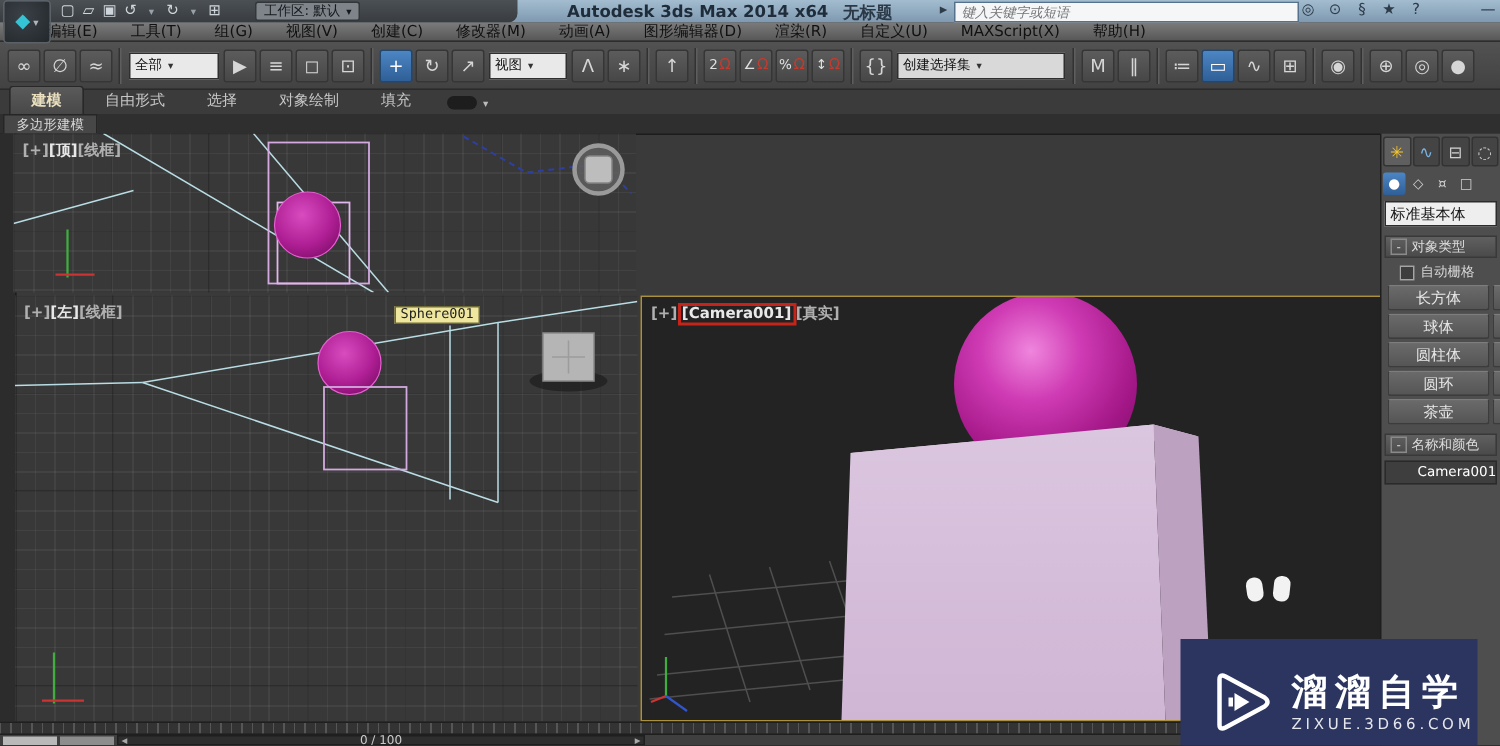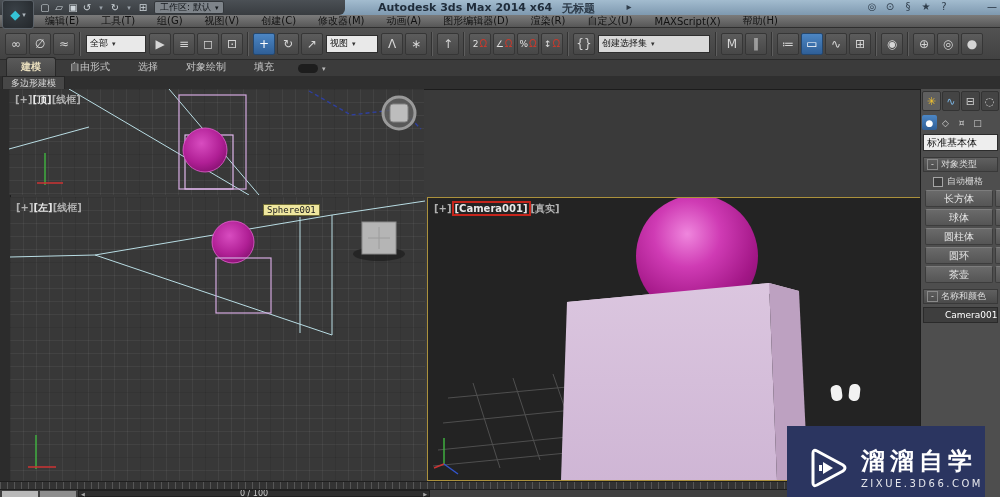--- a/index.html
+++ b/index.html
@@ -21,7 +21,7 @@
   .qsep{color:#9aa2a9;font-size:7px;}
   #workspace{display:inline-flex;align-items:center;gap:4px;background:#7d8density287;
     background:#7e848a;border:1px solid #33373b;border-radius:2px;color:#14181c;
-    font-size:9px;height:11px;padding:0 5px;margin-left:4px;}
+    font-size:9px;height:11px;padding:0 5px;margin-left:20px;}
   .titletext{top:1px;font-size:11px;color:#1f2c3a;font-weight:bold;white-space:nowrap;}
   #searchbox{left:636px;top:1px;width:220px;height:12px;font-size:9px;font-style:italic;
     border:1px solid #55728c;background:#f4f6f8;color:#555;padding:0 4px;}

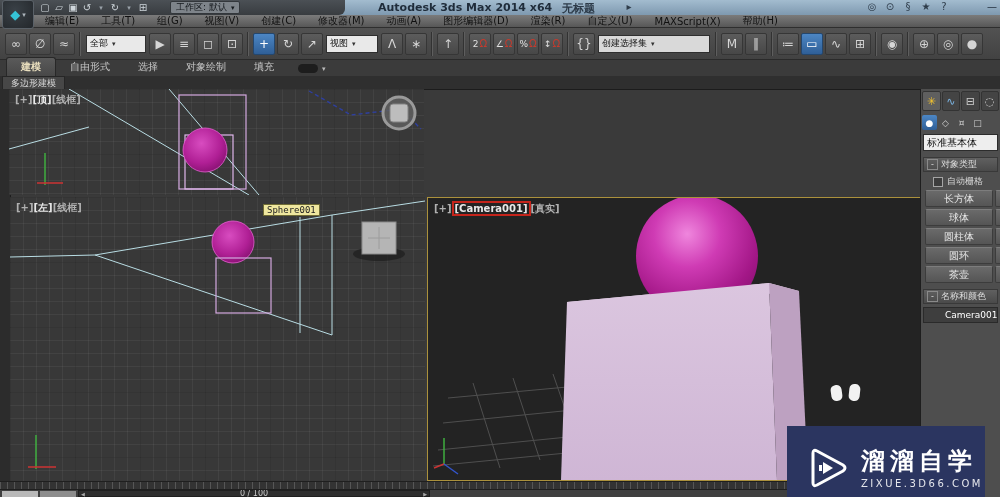--- a/index.html
+++ b/index.html
@@ -138,6 +138,7 @@
     <span class="abs titletext" style="left:378px;">Autodesk 3ds Max 2014 x64</span>
     <span class="abs titletext" style="left:562px;color:#2b3947;">无标题</span>
     <span class="abs infoicon" style="left:624px;width:10px;">▸</span>
+    <input id="searchbox" class="abs" placeholder="键入关键字或短语" style="">
     <span class="abs infoicon" style="left:864px;">◎</span>
     <span class="abs infoicon" style="left:882px;">⊙</span>
     <span class="abs infoicon" style="left:900px;">§</span>

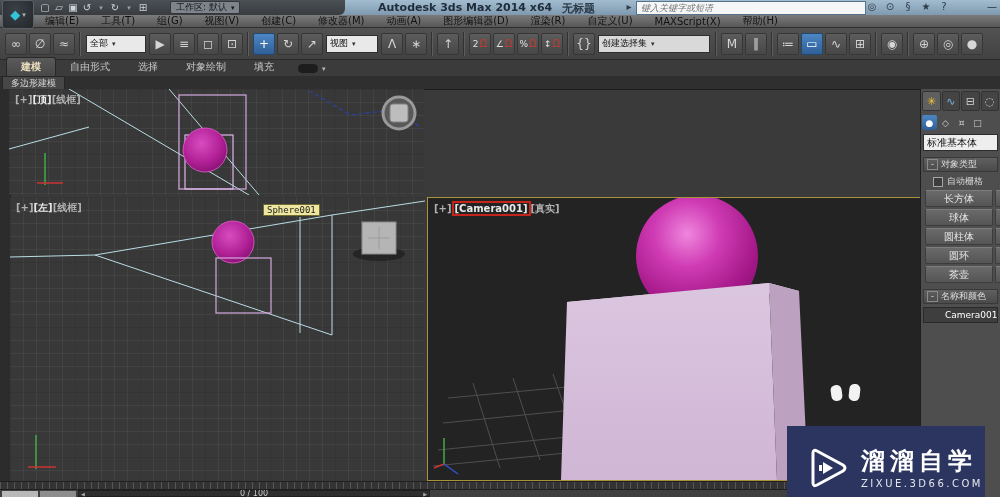--- a/index.html
+++ b/index.html
@@ -28,7 +28,7 @@
   .infoicon{top:1px;font-size:10px;color:#2e3c4a;width:16px;text-align:center;}
   
   #menubar{left:0;top:15px;width:1000px;height:13px;background:linear-gradient(#7b7b7b,#575757);
-    display:flex;align-items:center;padding-left:34px;box-sizing:border-box;
+    display:flex;align-items:center;padding-left:20px;box-sizing:border-box;
     border-bottom:1px solid #2e2e2e;}
   .menuitem{font-size:10px;color:#101010;padding:0 11px;white-space:nowrap;}
   

